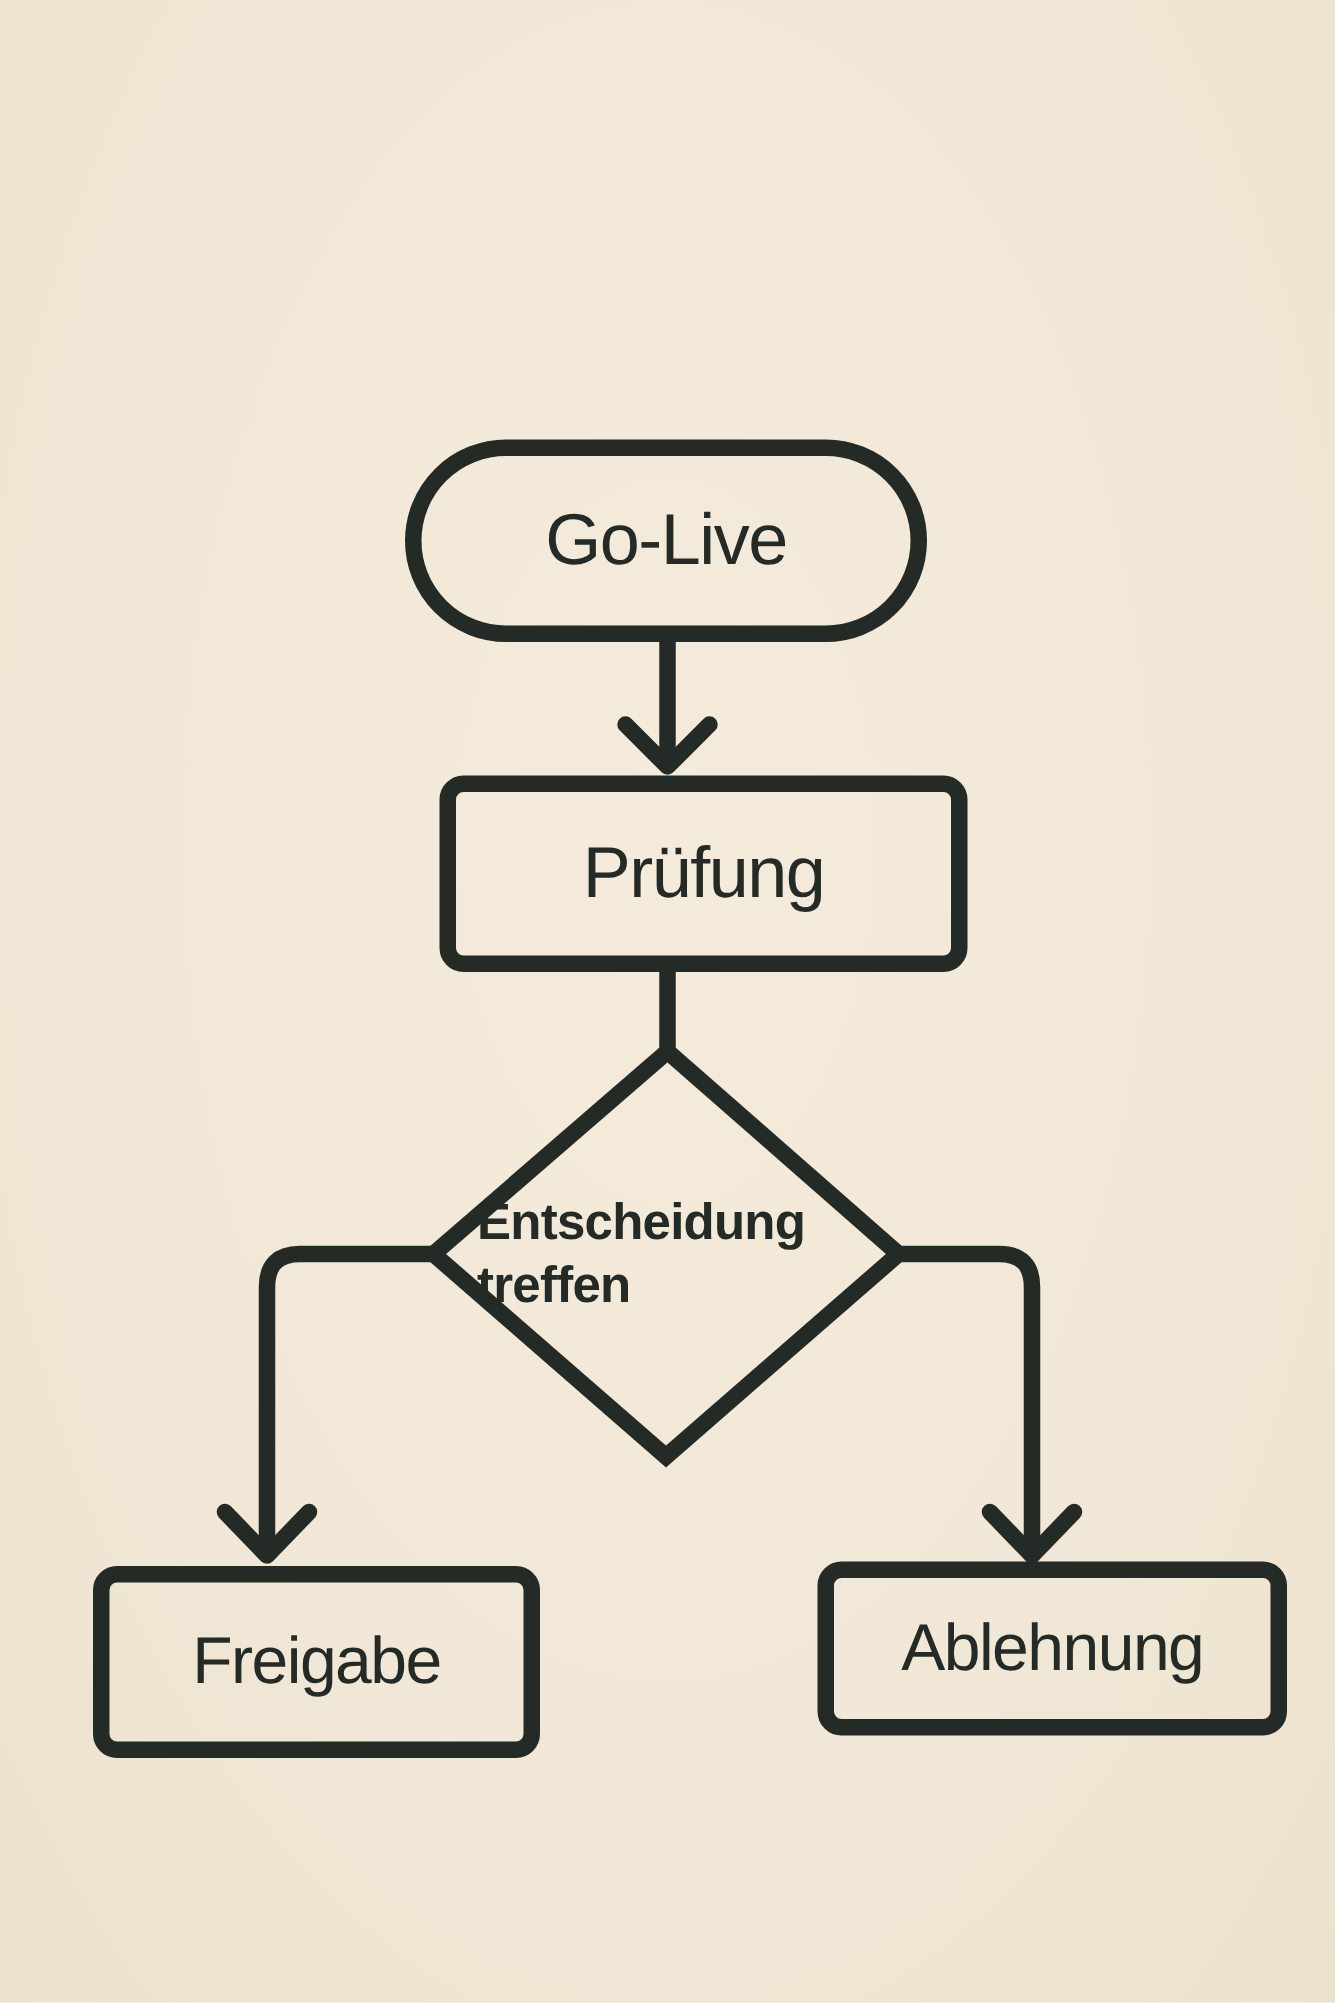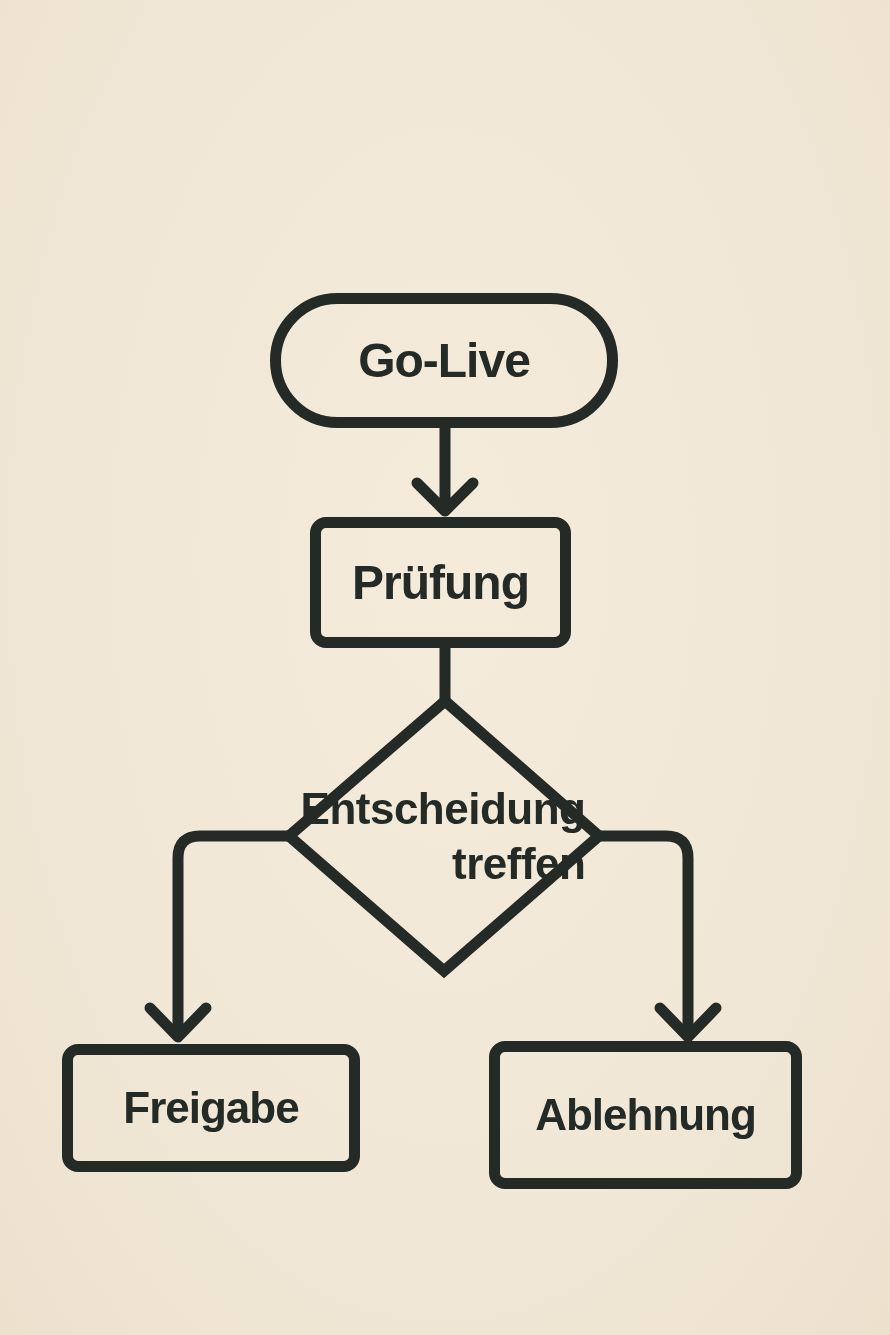--- a/index.html
+++ b/index.html
@@ -57,7 +57,7 @@
     display: flex;
     align-items: center;
     justify-content: center;
-    font-weight: 700;
+    font-weight: 400;
     color: var(--ink);
     letter-spacing: -1px;
     text-align: right;

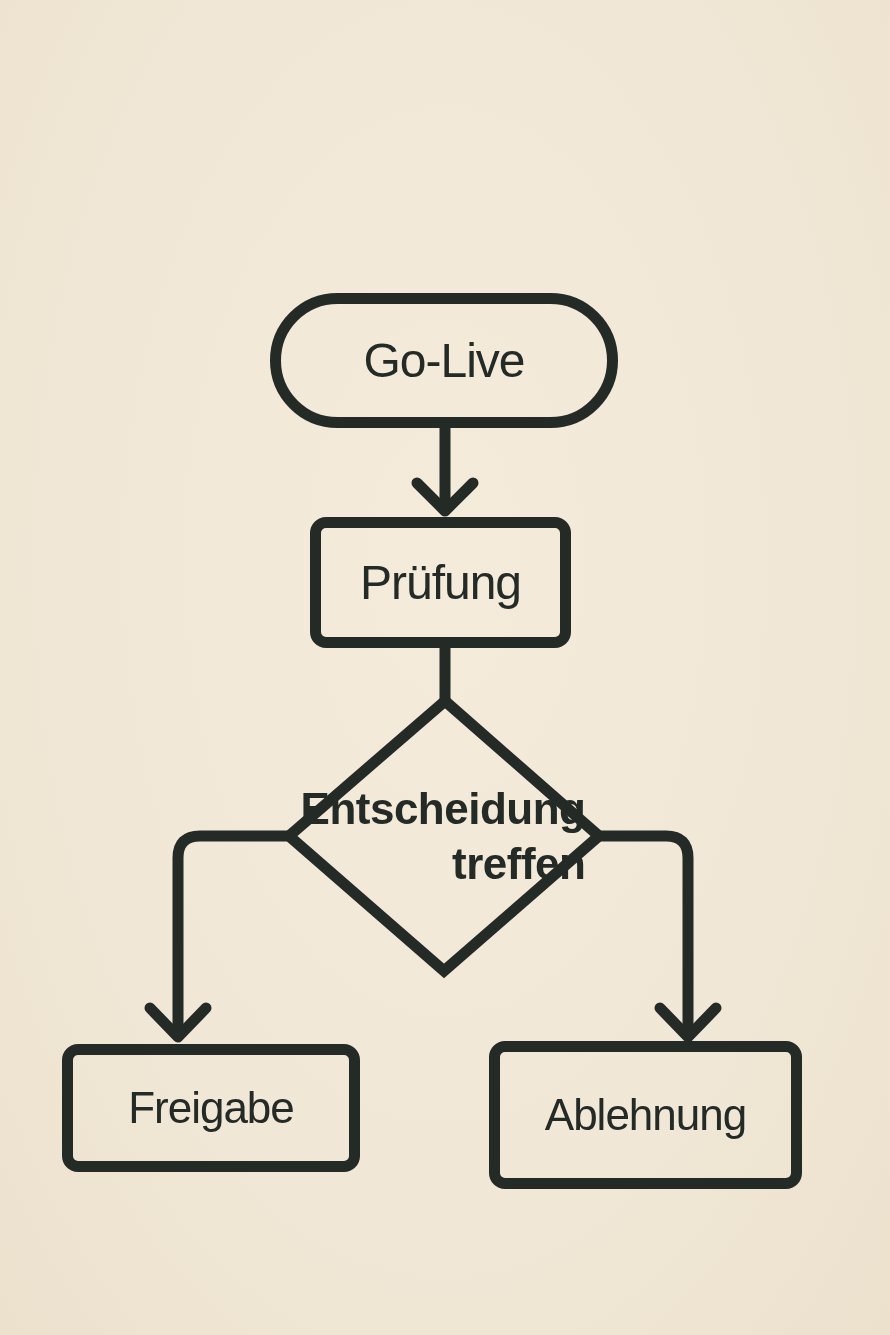--- a/index.html
+++ b/index.html
@@ -70,10 +70,9 @@
   }
   .node-pruefung {
     left: 293px; top: 517px;
-    width: 261px; height: 131px;
+    width: 352px; height: 131px;
     border-radius: 16px;
     font-size: 48px;
-    margin-left: 17px;
   }
   .diamond-label {
     position: absolute;

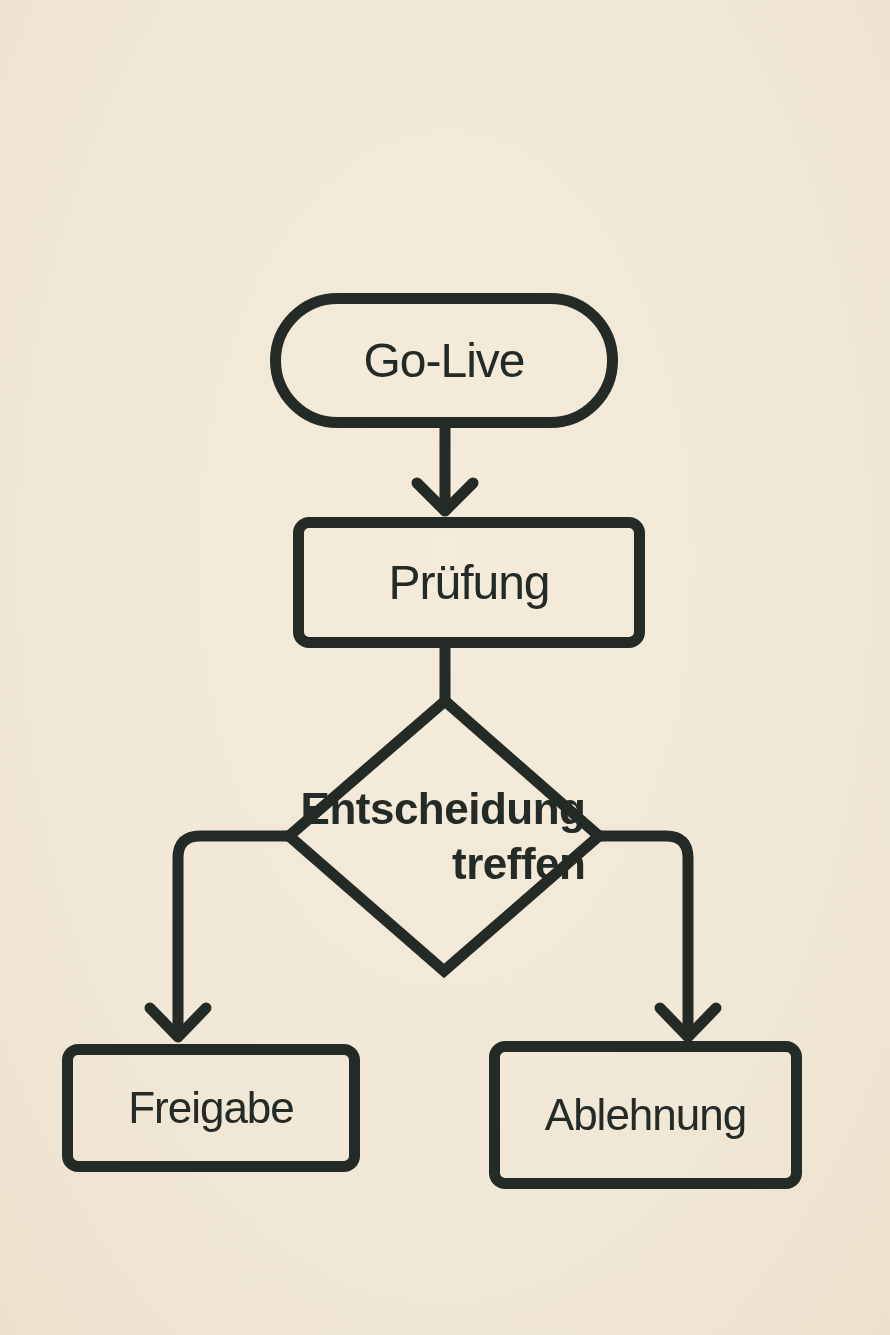--- a/index.html
+++ b/index.html
@@ -81,8 +81,8 @@
     display: flex;
     align-items: center;
     justify-content: center;
-    text-align: right;
-    font-size: 44px;
+    text-align: left;
+    font-size: 34px;
     font-weight: 700;
     line-height: 1.25;
     letter-spacing: -0.5px;

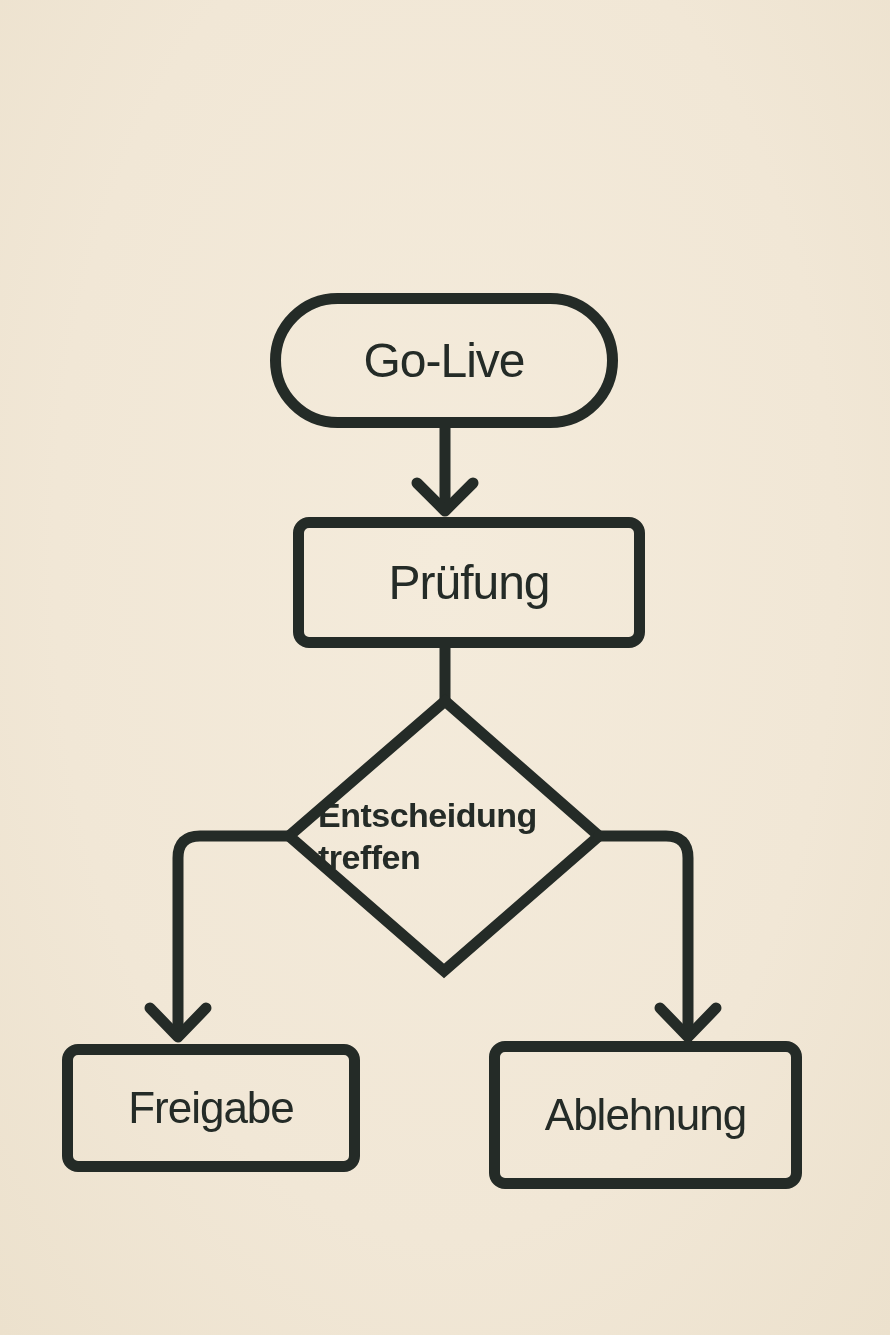--- a/index.html
+++ b/index.html
@@ -95,8 +95,8 @@
     font-size: 44px;
   }
   .node-ablehnung {
-    left: 489px; top: 1041px;
-    width: 313px; height: 148px;
+    left: 545px; top: 1041px;
+    width: 313px; height: 116px;
     border-radius: 16px;
     font-size: 44px;
   }

